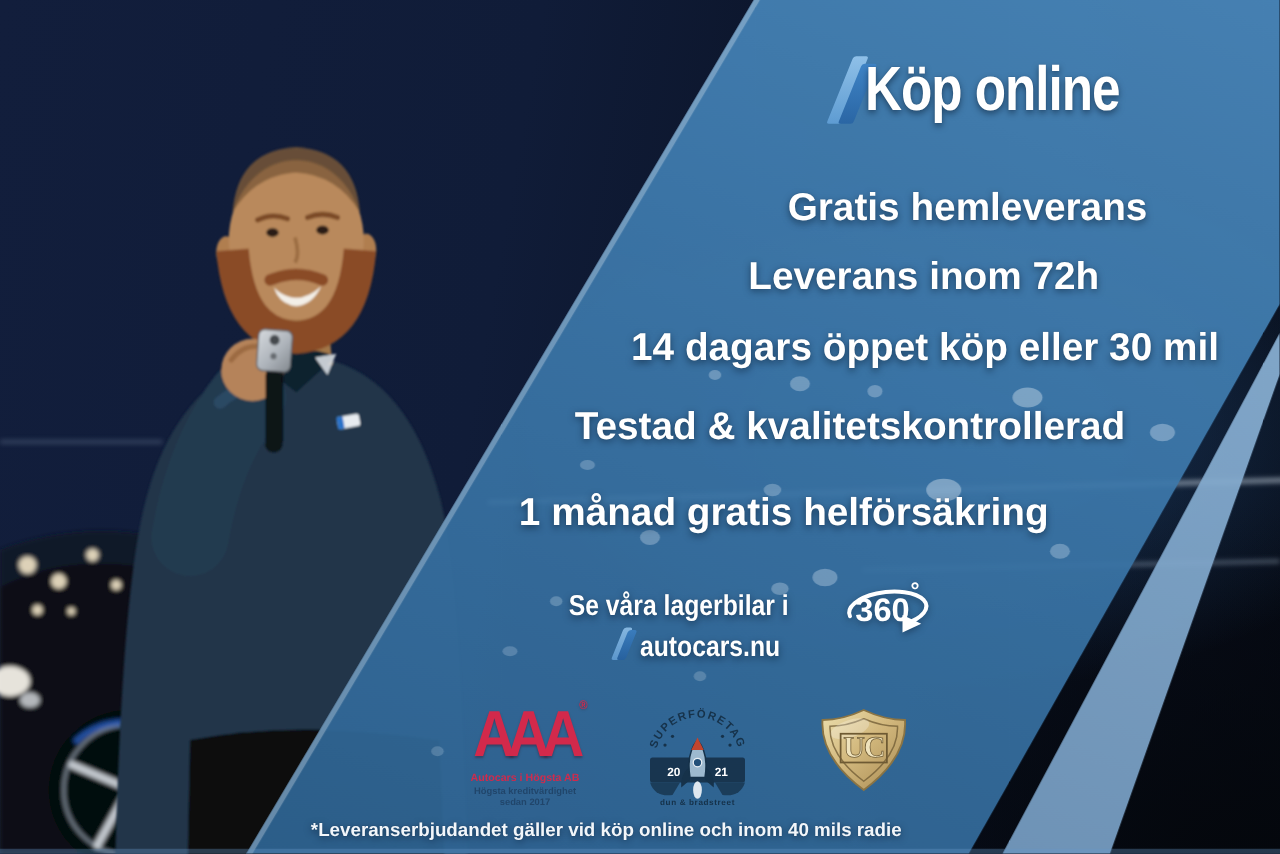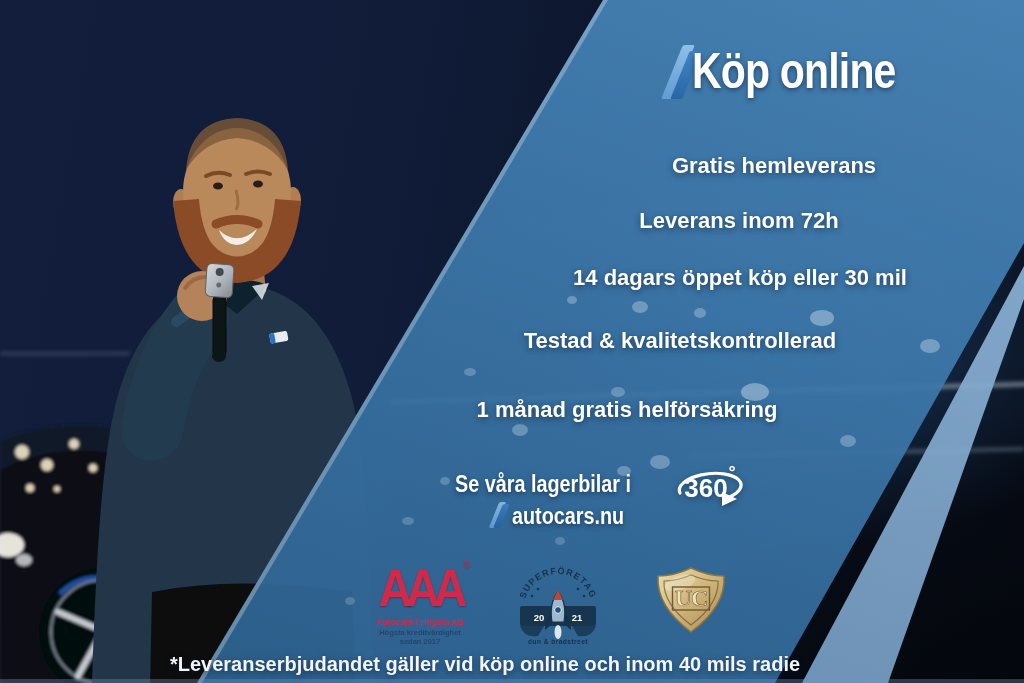--- a/index.html
+++ b/index.html
@@ -34,7 +34,7 @@
   .slash.big-light{width:12px;height:54px;margin-top:0;background:linear-gradient(180deg,#8fc0e8,#5e9cd2);}
   .slash.big-dark{width:12px;height:48px;margin-top:9px;margin-left:-4px;background:linear-gradient(180deg,#3f84c6,#2a66a4);}
   .title{font-size:50px;font-weight:800;letter-spacing:-1px;transform:scaleX(.82);transform-origin:left top;white-space:nowrap;margin-top:0;}
-  .benefit{position:absolute;font-size:22px;font-weight:600;white-space:nowrap;transform:translate(-50%,-50%);}
+  .benefit{position:absolute;font-size:31px;font-weight:600;white-space:nowrap;transform:translate(-50%,-50%);}
   .b0{left:774px;top:166px;} .b1{left:739px;top:221px;} .b2{left:740px;top:278px;}
   .b3{left:680px;top:341px;} .b4{left:627px;top:410px;}
   .cta{position:absolute;left:455px;top:460px;display:flex;align-items:center;gap:8px;}

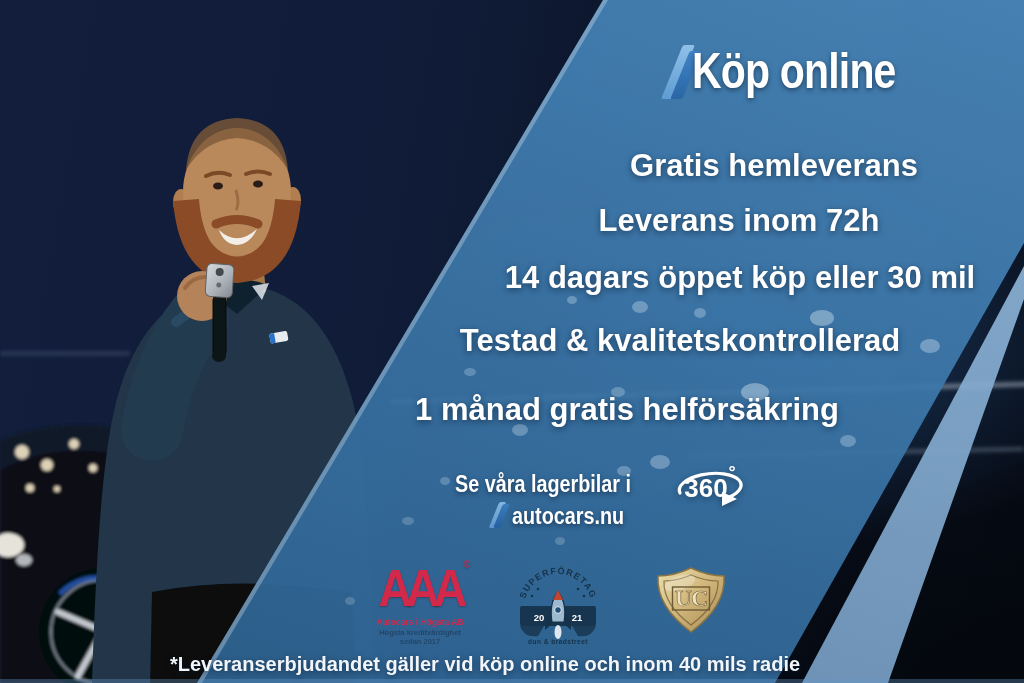--- a/index.html
+++ b/index.html
@@ -44,7 +44,7 @@
   .slash.sm-dark{width:7px;height:24px;margin-top:3px;margin-left:-3px;background:linear-gradient(180deg,#3a7cbc,#27619e);}
   .site-text{font-size:23px;font-weight:800;transform:scaleX(.86);transform-origin:left center;white-space:nowrap;}
   .footnote{position:absolute;left:485px;top:664px;transform:translate(-50%,-50%);
-    font-size:20px;font-weight:600;white-space:nowrap;color:#f2f6fa;}
+    font-size:15px;font-weight:600;white-space:nowrap;color:#f2f6fa;}
   
   .aaa{position:absolute;left:366px;top:562px;width:108px;text-align:center;line-height:1;}
   .aaa-letters{position:relative;display:inline-block;font-size:52px;font-weight:900;letter-spacing:-7px;

